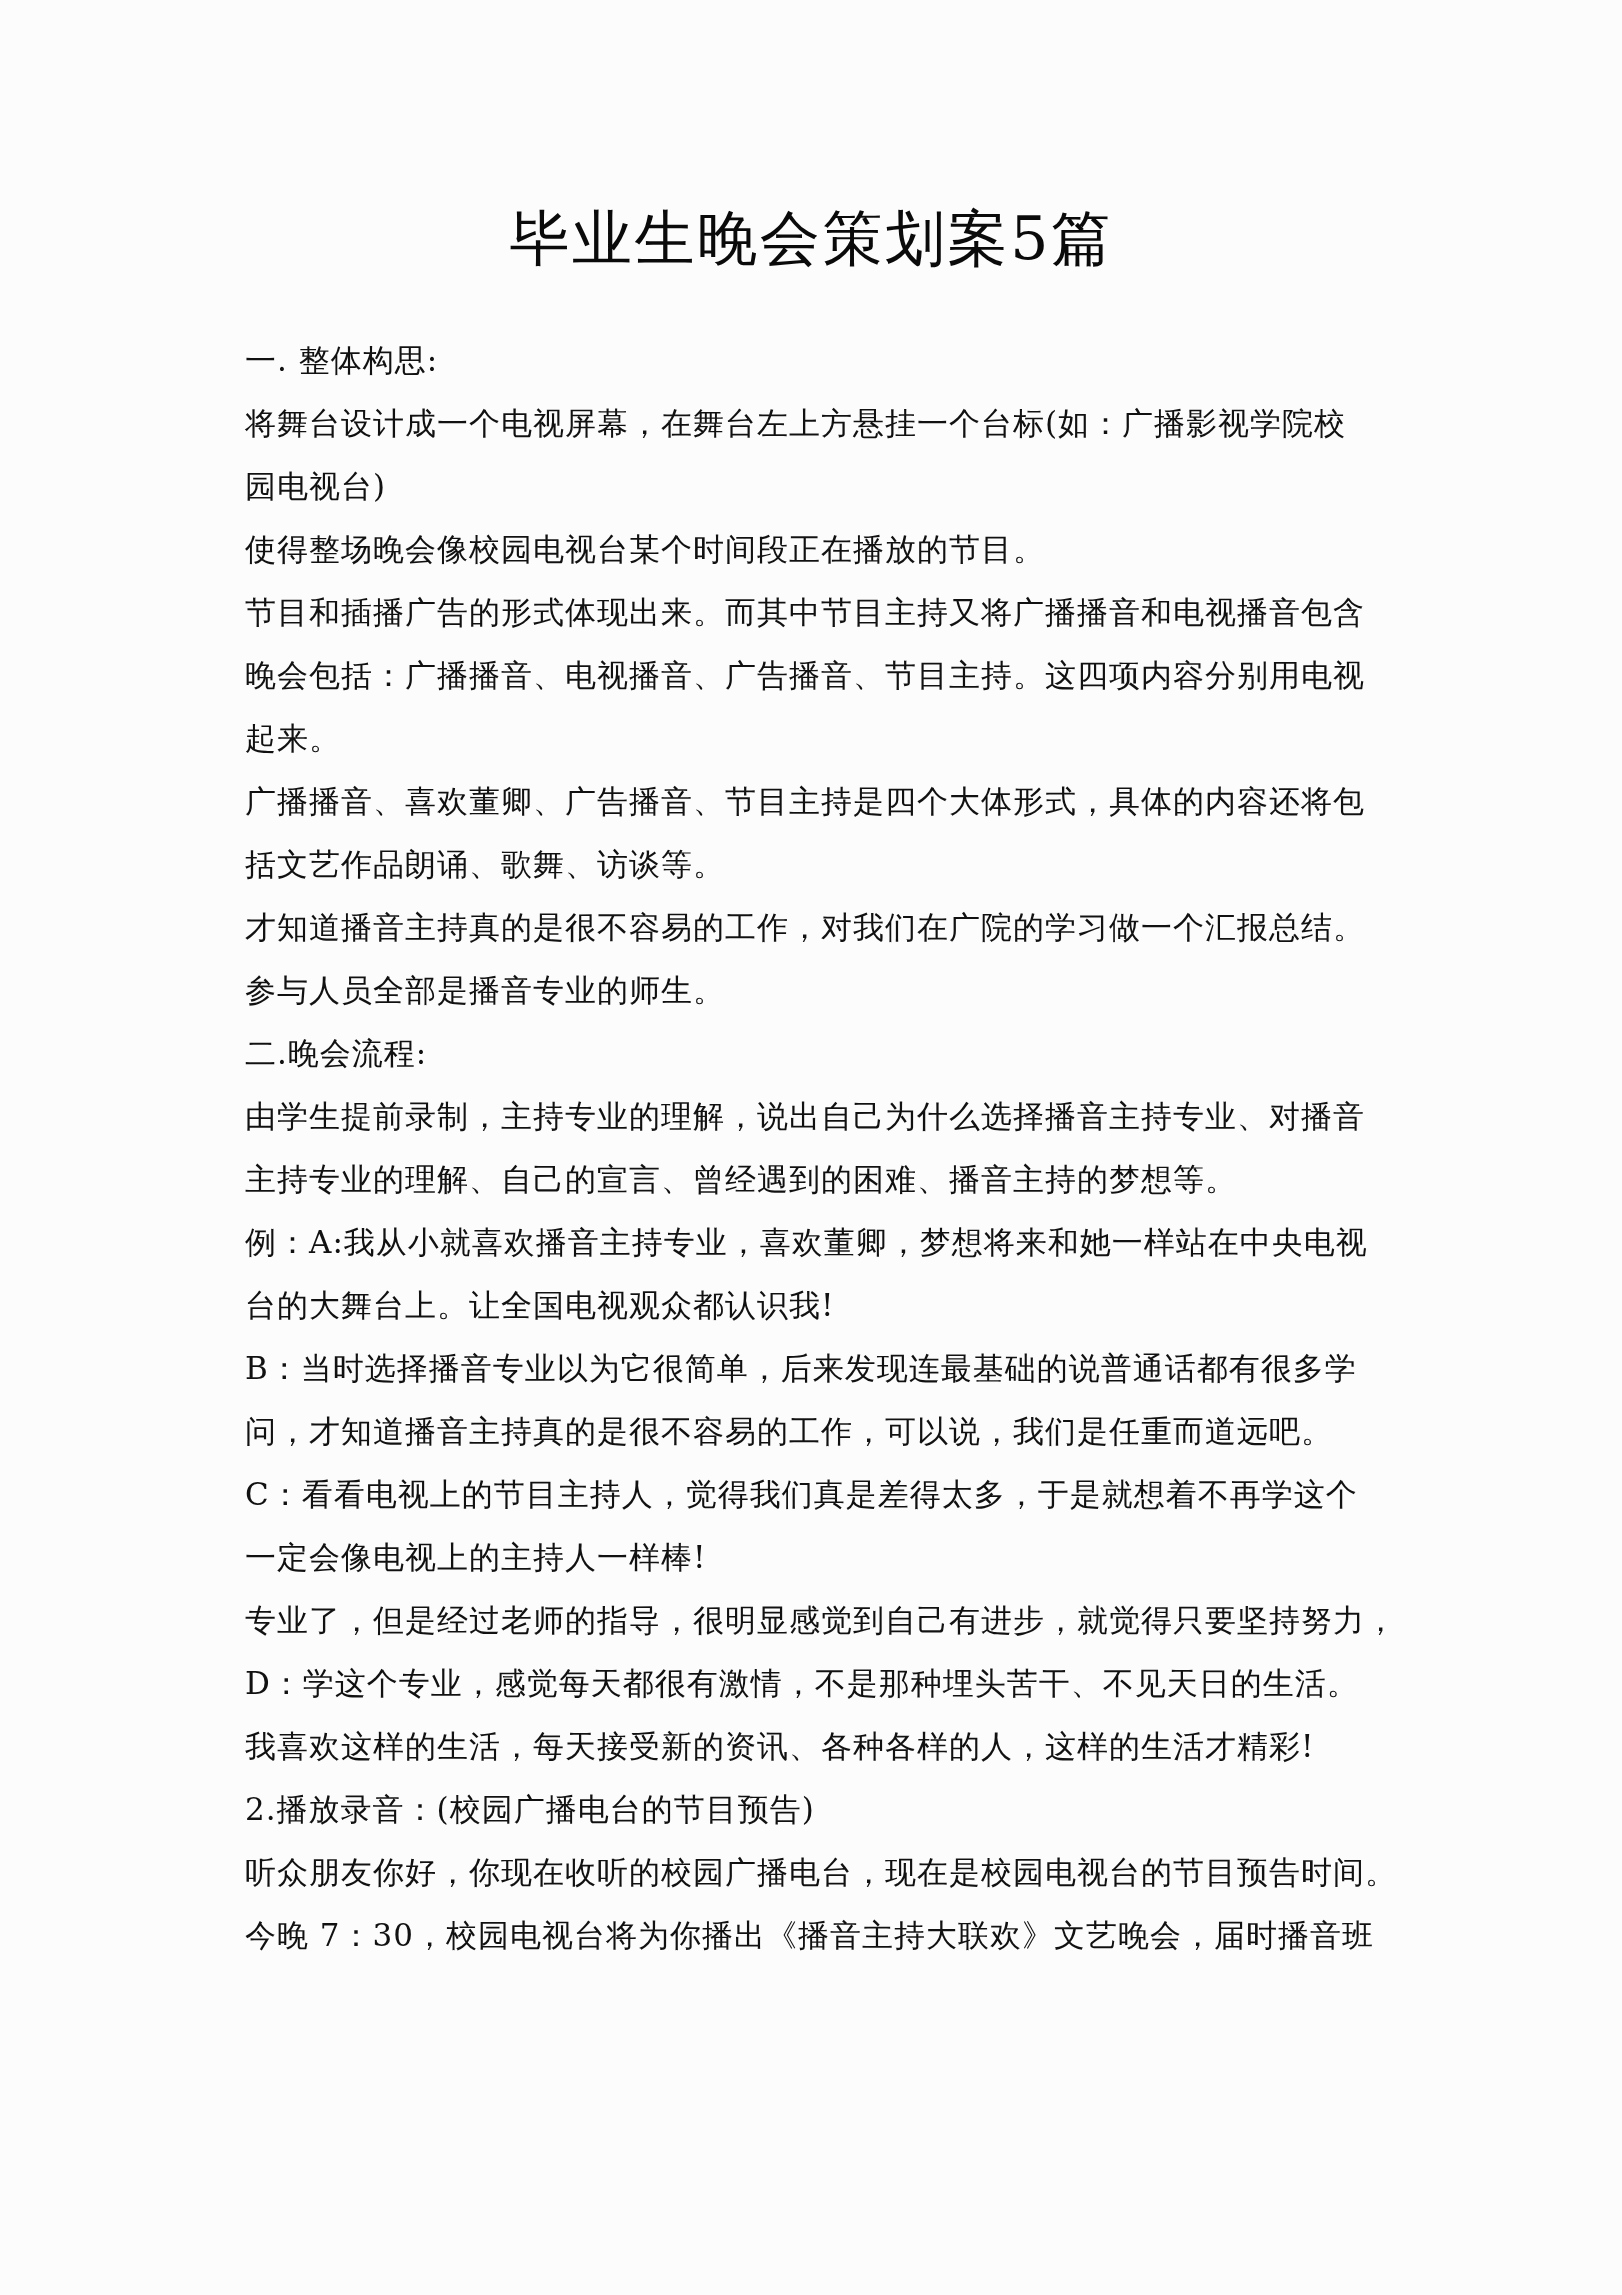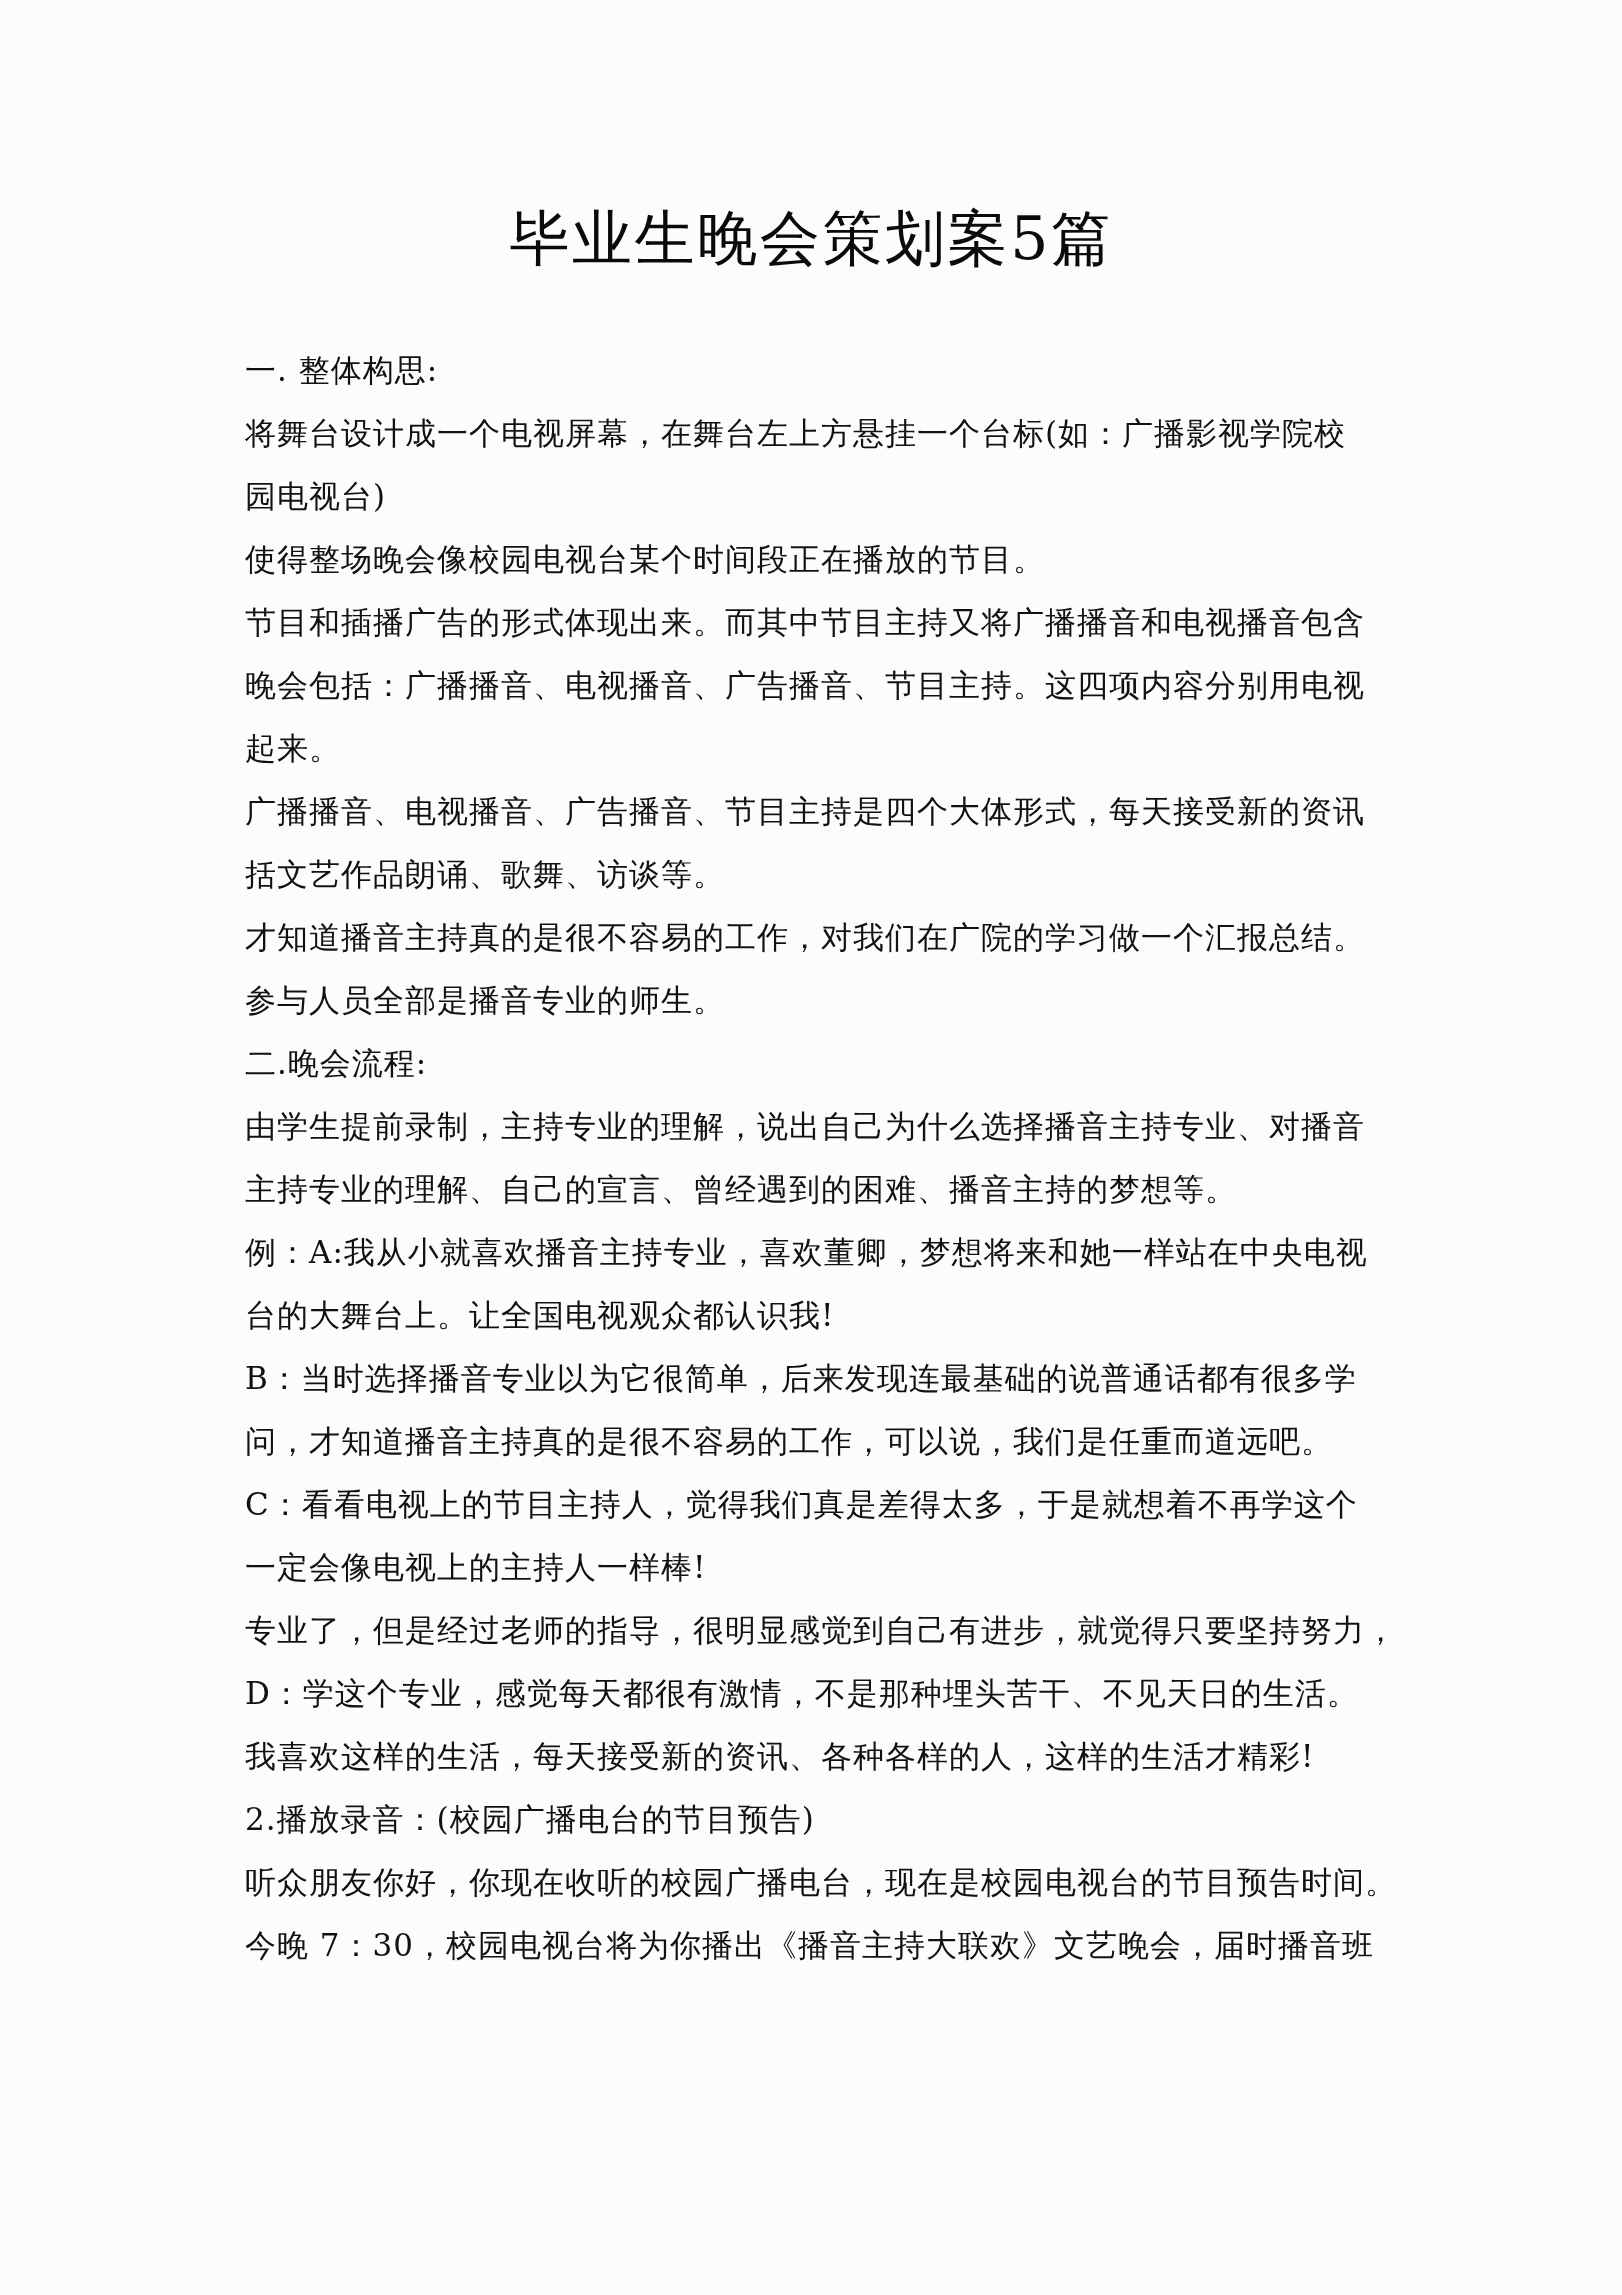--- a/index.html
+++ b/index.html
@@ -40,7 +40,7 @@
     .body {
       position: absolute;
       left: 245px;
-      top: 349px;
+      top: 339px;
       width: 1139px;
     }
     .line {

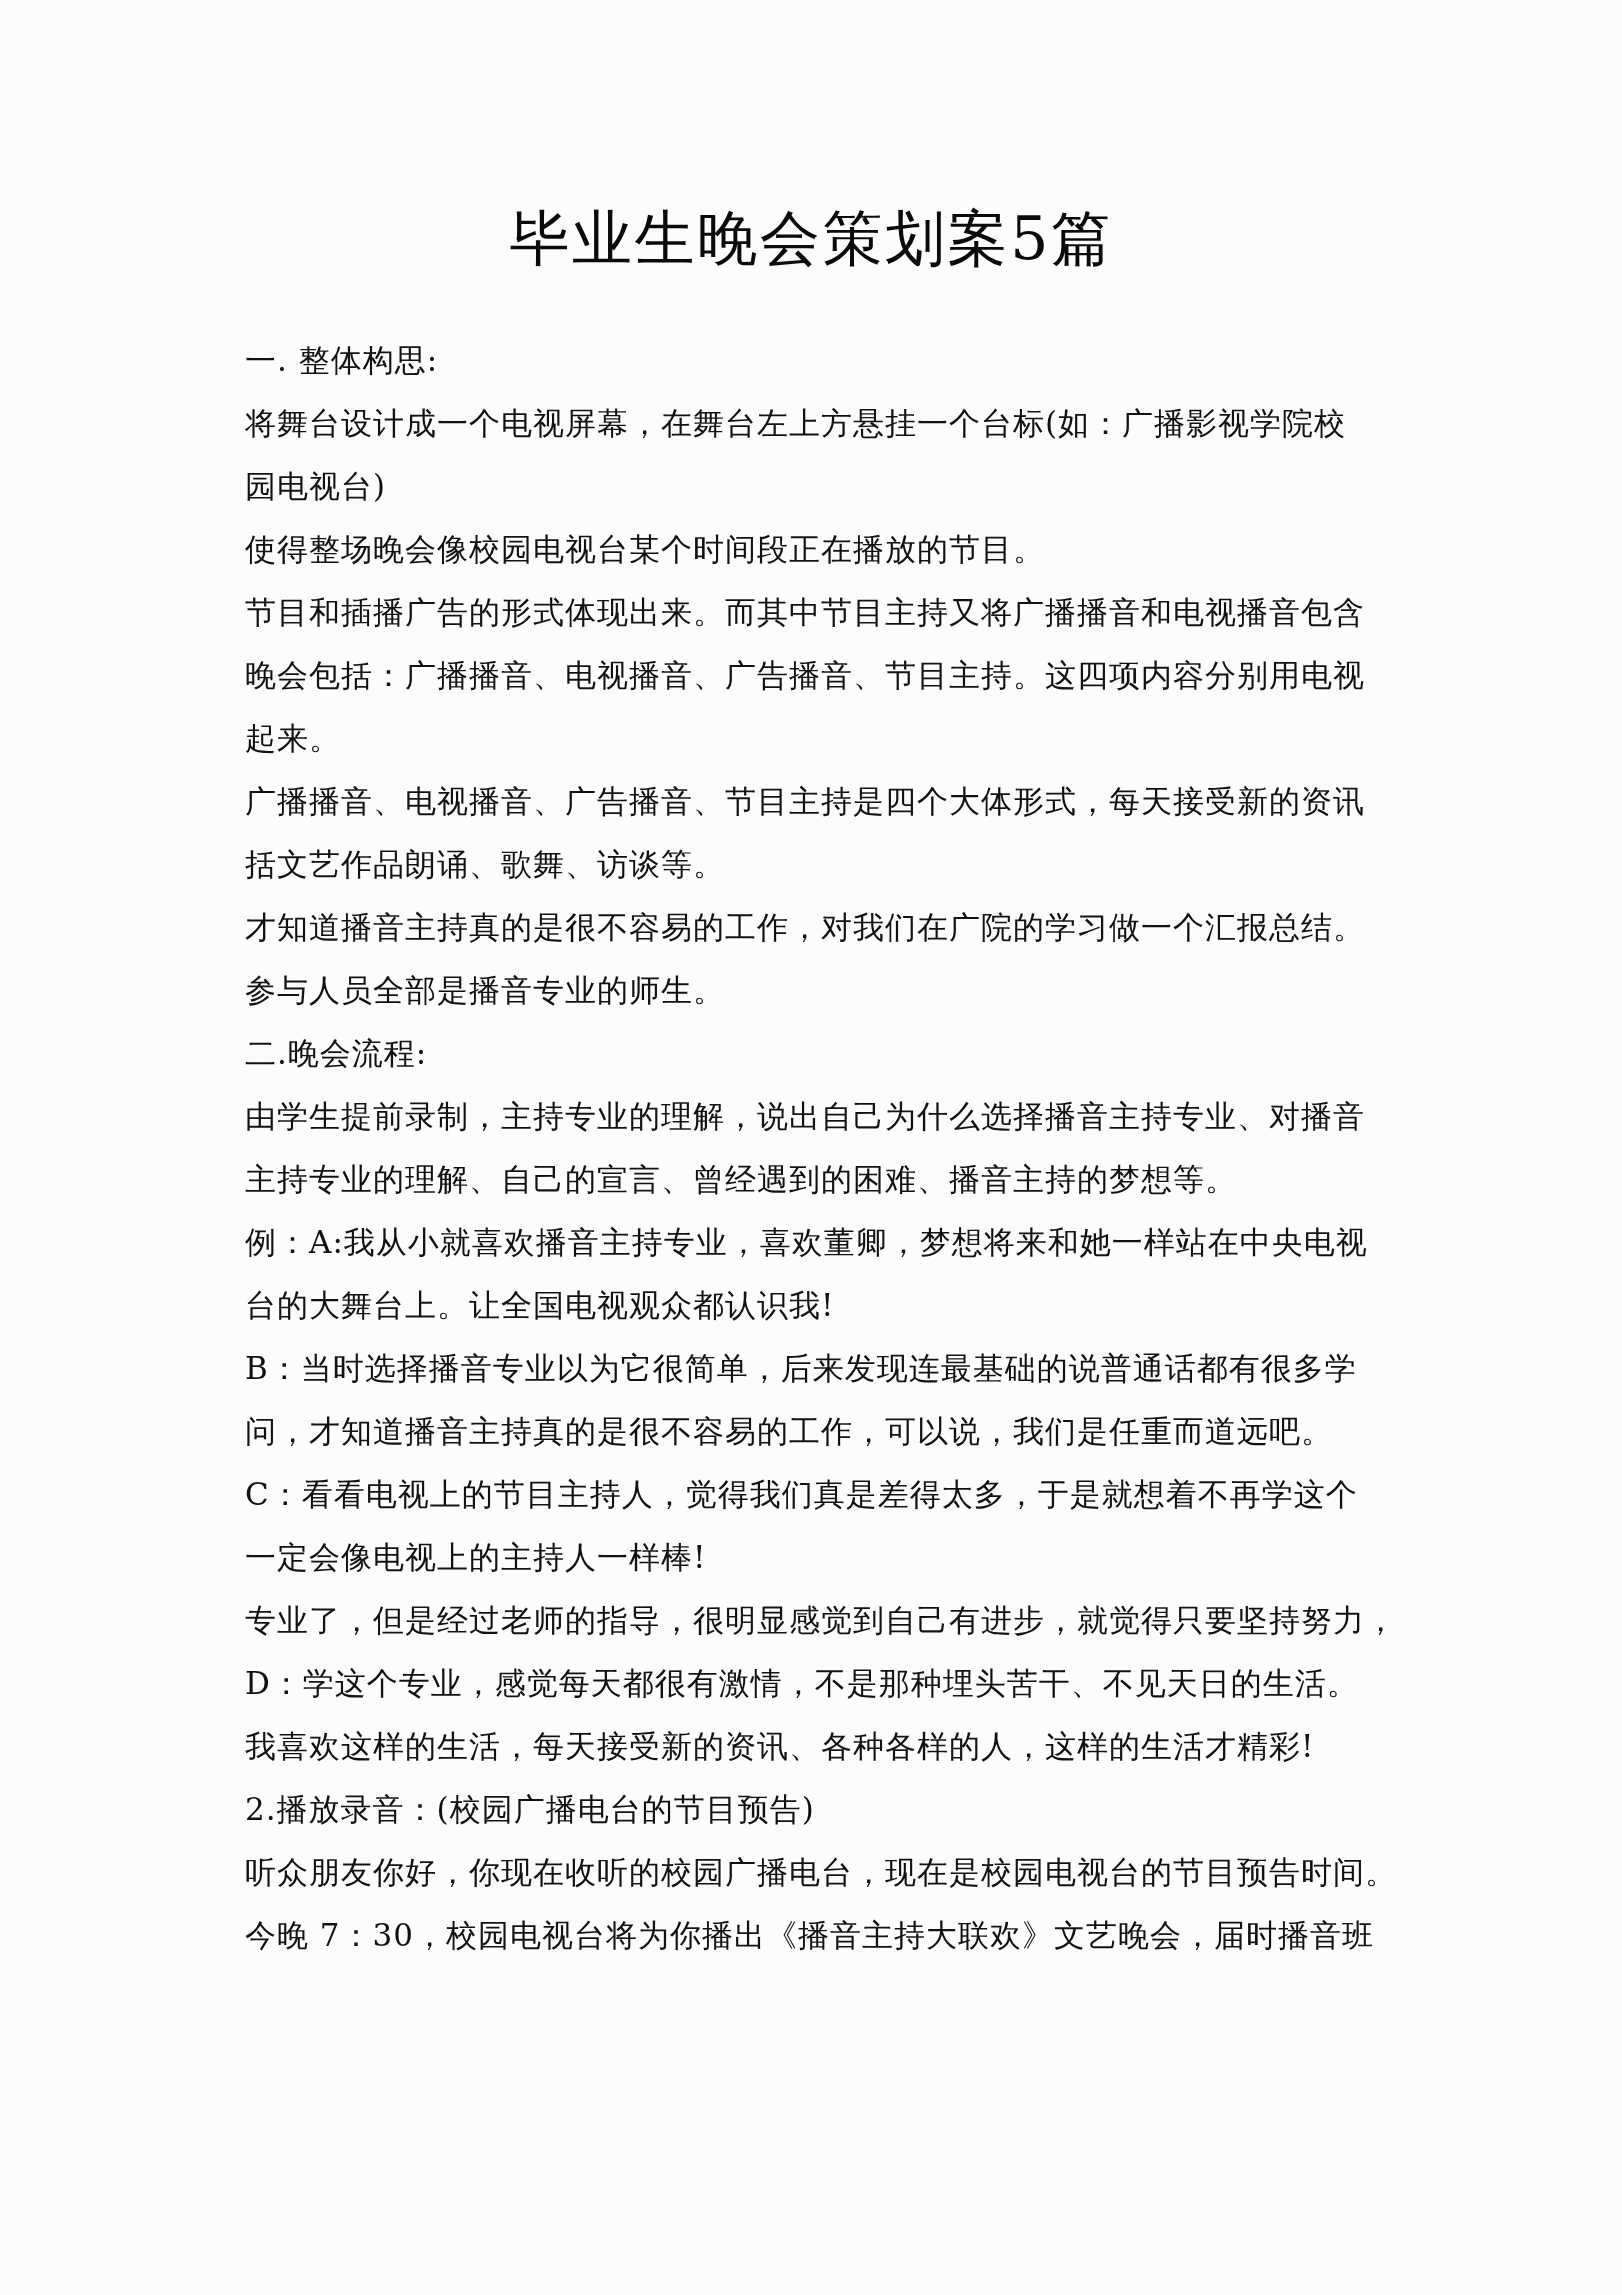--- a/index.html
+++ b/index.html
@@ -67,7 +67,7 @@
     <span class="line">节目和插播广告的形式体现出来。而其中节目主持又将广播播音和电视播音包含</span>
     <span class="line">晚会包括：广播播音、电视播音、广告播音、节目主持。这四项内容分别用电视</span>
     <span class="line">起来。</span>
-    <span class="line">广播播音、电视播音、广告播音、节目主持是四个大体形式，每天接受新的资讯</span>
+    <span class="line">广播播音、喜欢董卿、广告播音、节目主持是四个大体形式，具体的内容还将包</span>
     <span class="line">括文艺作品朗诵、歌舞、访谈等。</span>
     <span class="line">才知道播音主持真的是很不容易的工作，对我们在广院的学习做一个汇报总结。</span>
     <span class="line">参与人员全部是播音专业的师生。</span>

